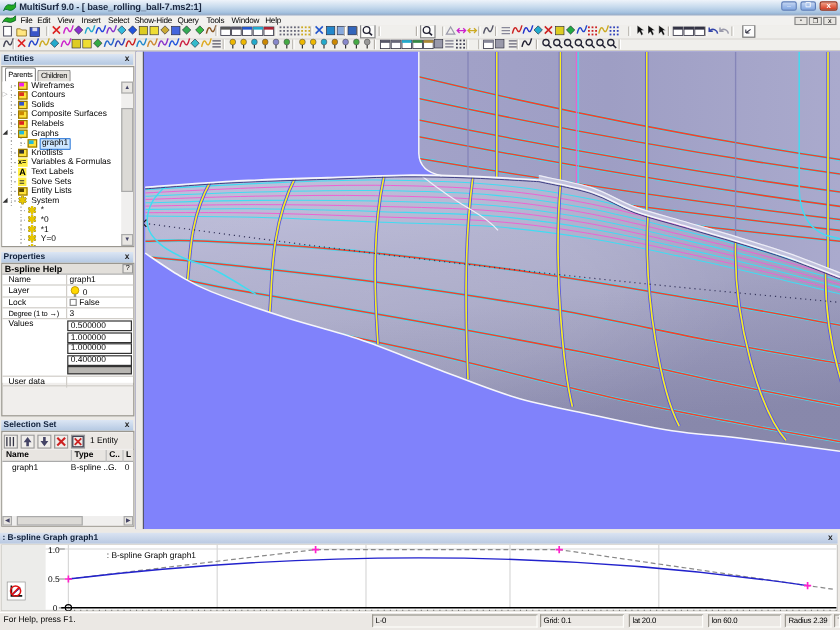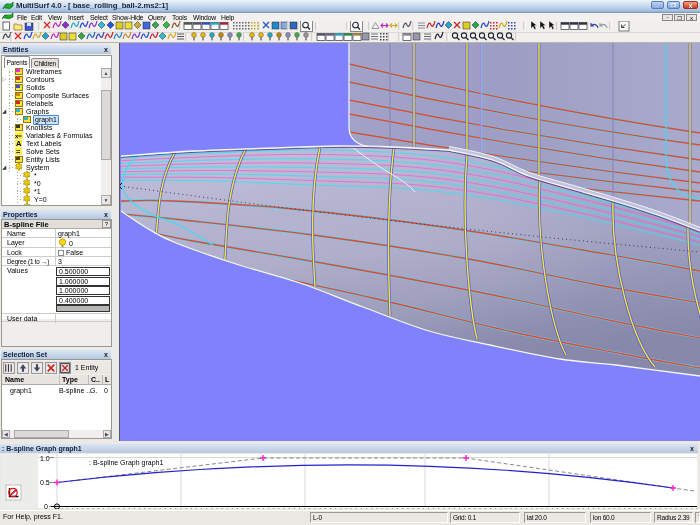--- a/index.html
+++ b/index.html
@@ -10,7 +10,7 @@
 </style></head>
 <body>
 <div class="abs" style="left:0;top:0;width:700px;height:13px;background:linear-gradient(180deg,#eef3fa 0%,#cadcee 45%,#a8c4e0 85%,#93b1d3 100%);border-bottom:1px solid #7e9cc0;"></div>
-<div class="abs" style="left:16px;top:1px;font-size:7.8px;font-weight:bold;color:#1c2840;letter-spacing:-0.1px;">MultiSurf 4.0 - [ base_rolling_ball-2.ms2:1]</div>
+<div class="abs" style="left:16px;top:1px;font-size:7.8px;font-weight:bold;color:#1c2840;letter-spacing:-0.1px;">MultiSurf 9.0 - [ base_rolling_ball-7.ms2:1]</div>
 <svg class="abs" style="left:2px;top:1px" width="12" height="11" viewBox="0 0 12 11">
     <path d="M1 8 Q3 2 6 3 Q10 4 11 1 L11 5 Q8 9 4 7 Q2 6 1 8z" fill="#22aa22" stroke="#063" stroke-width="0.7"></path>
   </svg>

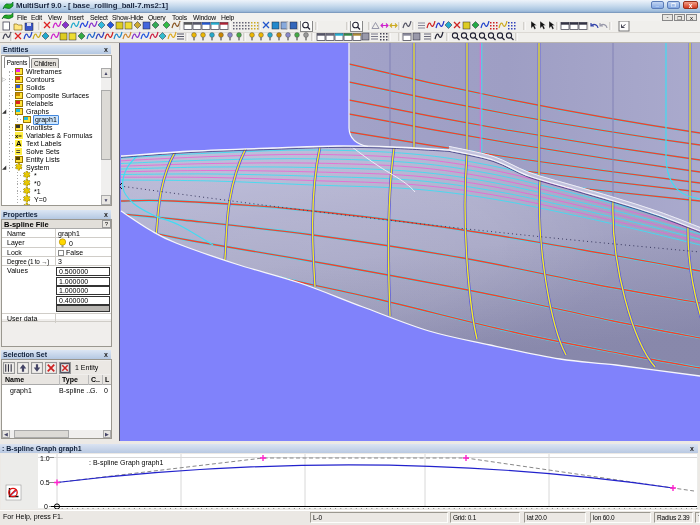--- a/index.html
+++ b/index.html
@@ -414,7 +414,7 @@
 <div class="ptitle" style="top:210px;">Properties</div>
 <div class="pclose" style="left:104px;top:210px;">x</div>
 <div class="abs" style="left:1px;top:219px;width:111px;height:128px;background:#f0eeec;border:1px solid #9a978f;"></div>
-<div class="abs" style="left:2px;top:220px;width:109px;height:9px;background:#e2dfda;border-bottom:1px solid #aaa;font-size:7.5px;font-weight:bold;line-height:9px;padding-left:2px;">B-spline File</div>
+<div class="abs" style="left:2px;top:220px;width:109px;height:9px;background:#e2dfda;border-bottom:1px solid #aaa;font-size:7.5px;font-weight:bold;line-height:9px;padding-left:2px;">B-spline Help</div>
 <div class="abs" style="left:102px;top:220px;width:9px;height:8px;background:#e8e6e2;border:1px solid #999;font-size:6px;text-align:center;line-height:7px;">?</div>
 <div class="abs" style="left:2px;top:229px;width:109px;height:90px;background:#fff;font-size:7px;">
     <div style="position:absolute;left:0;top:0px;width:109px;height:9px;border-bottom:1px solid #d0cdc8;">

